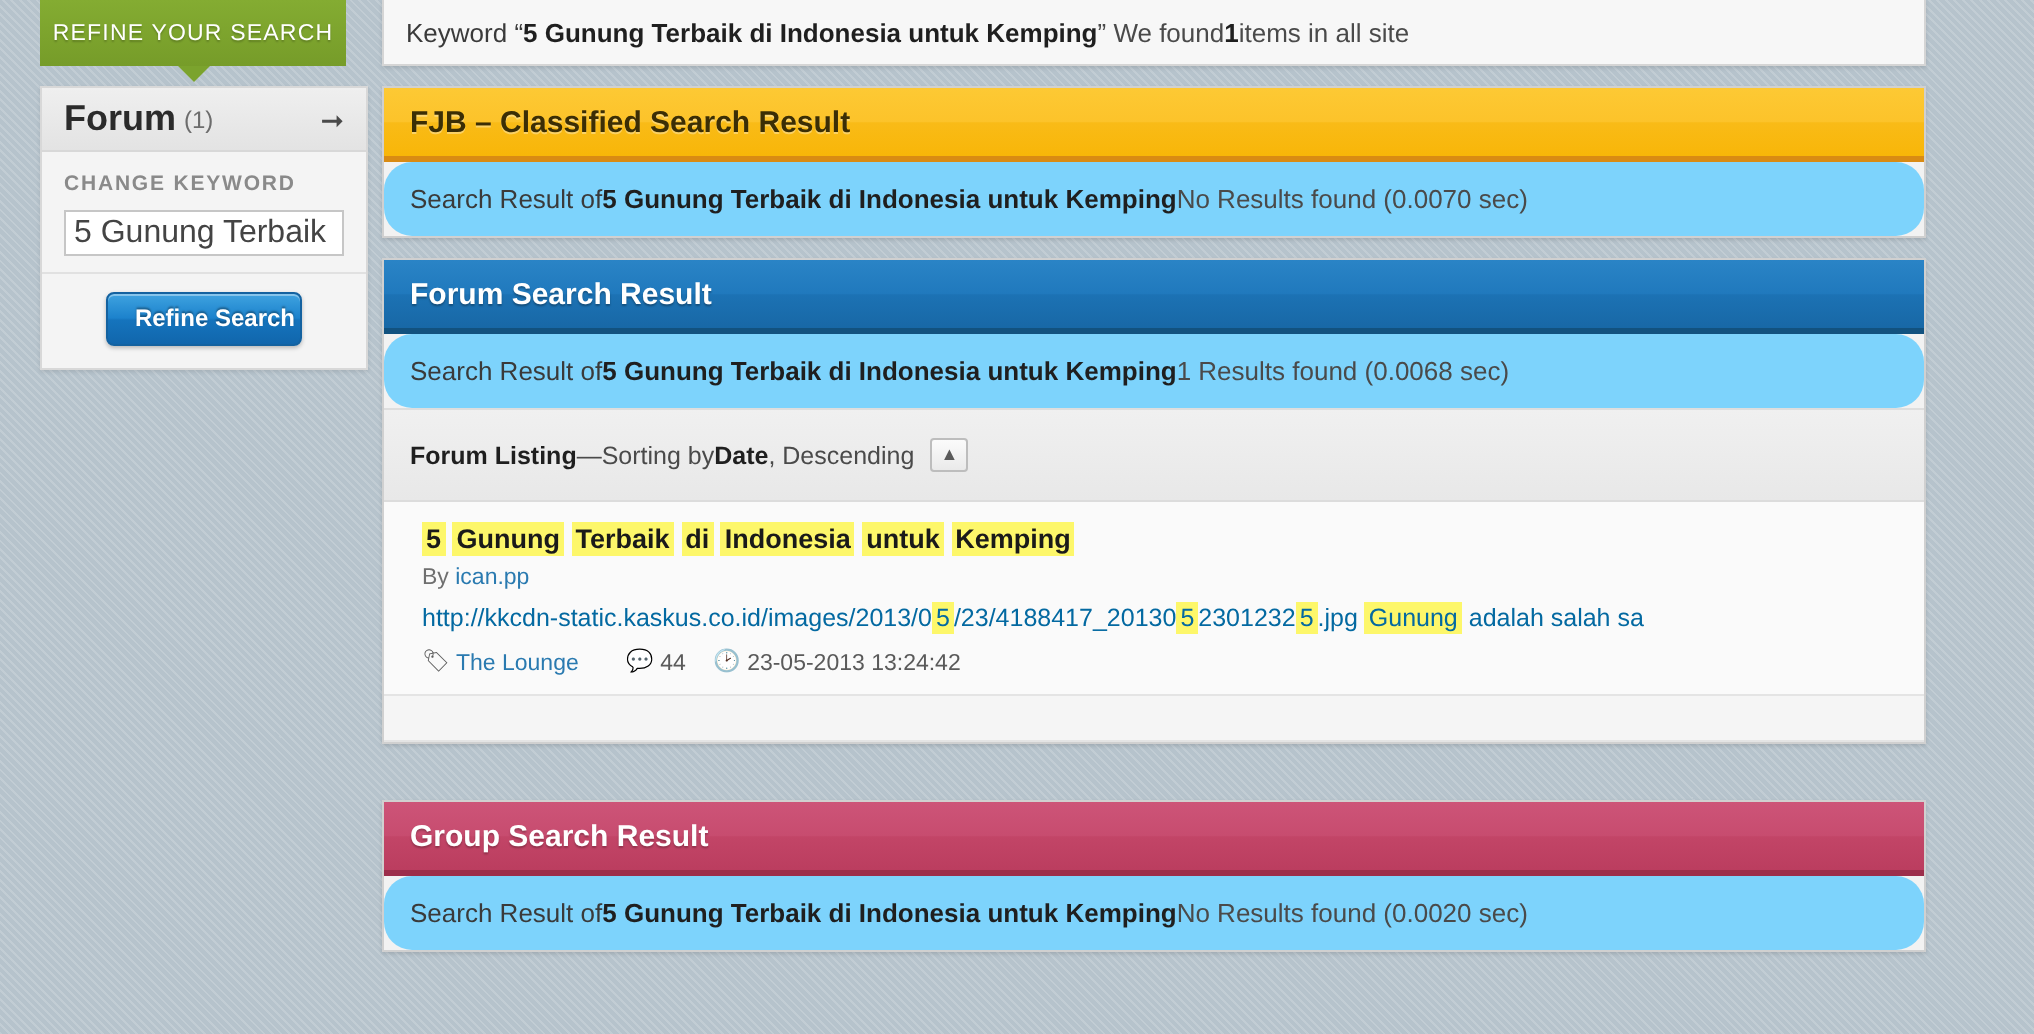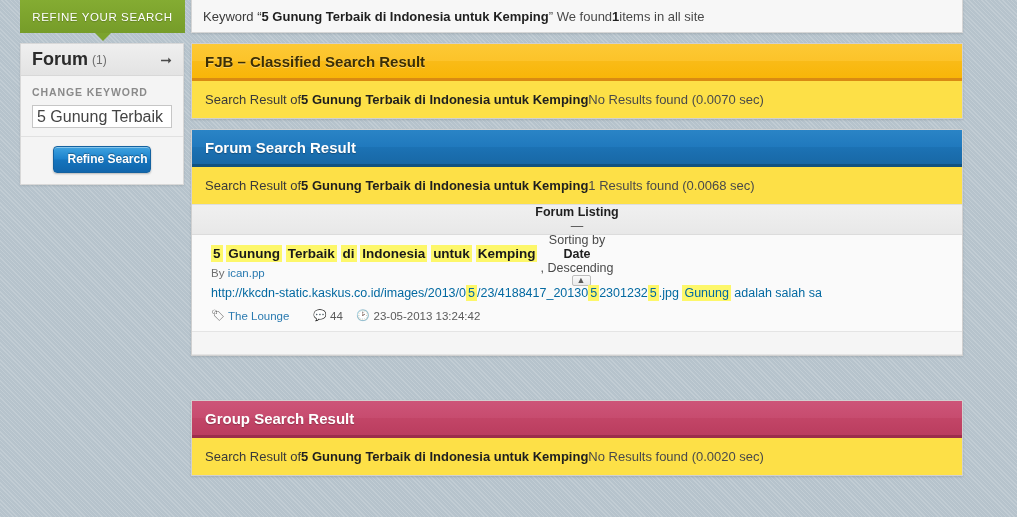--- a/index.html
+++ b/index.html
@@ -51,7 +51,7 @@
     position: absolute;
     left: 20px;
     top: 0px;
-    width: 165px;
+    width: 153px;
     height: 33px;
     background: #7ba32d;
     background: linear-gradient(to bottom, #84ac32 0%, #769c29 100%);

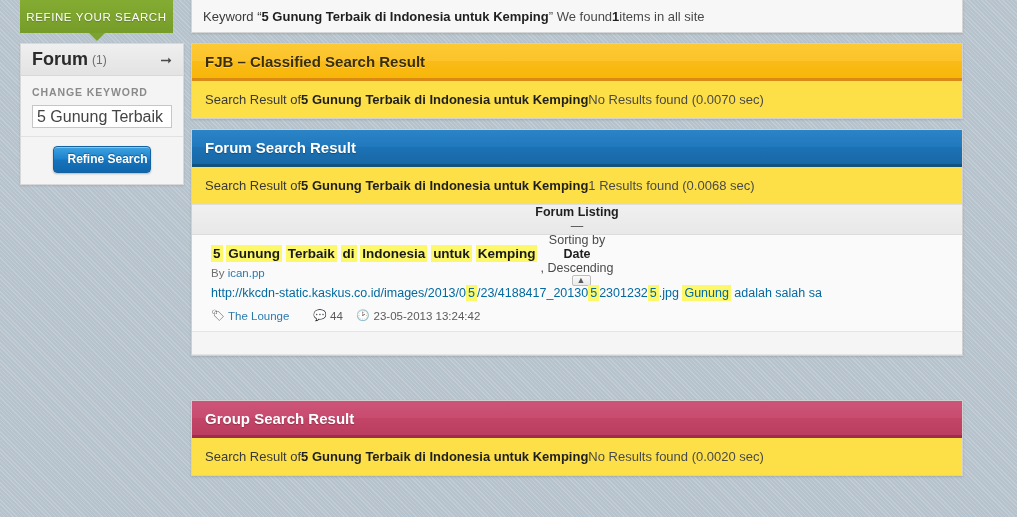--- a/index.html
+++ b/index.html
@@ -201,7 +201,8 @@
     box-sizing: border-box;
     font-size: 13px;
     color: #4a4a4a;
-    background: #fde047;
+    background: #7dd3fc;
+    border-radius: 14px;
   }
   .panel-row .rr-strong { font-weight: bold; color: #1f1f1f; }
   .panel-row .rr-pre { color: #3a3a3a; }

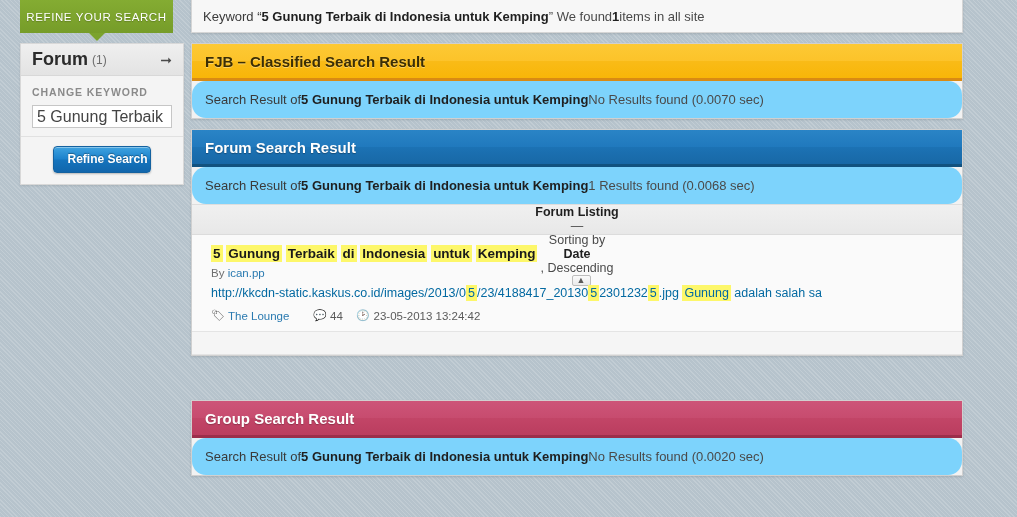--- a/index.html
+++ b/index.html
@@ -208,7 +208,7 @@
   .panel-row .rr-pre { color: #3a3a3a; }
 
   .listing-bar {
-    height: 31px;
+    height: 47px;
     display: flex;
     align-items: center;
     padding: 0 13px;
@@ -218,7 +218,6 @@
     border-bottom: 1px solid #dcdcdc;
     font-size: 12.5px;
     color: #4a4a4a;
-    flex-direction: column;
   }
   .listing-bar b { color: #1f1f1f; }
   .collapse-btn {

